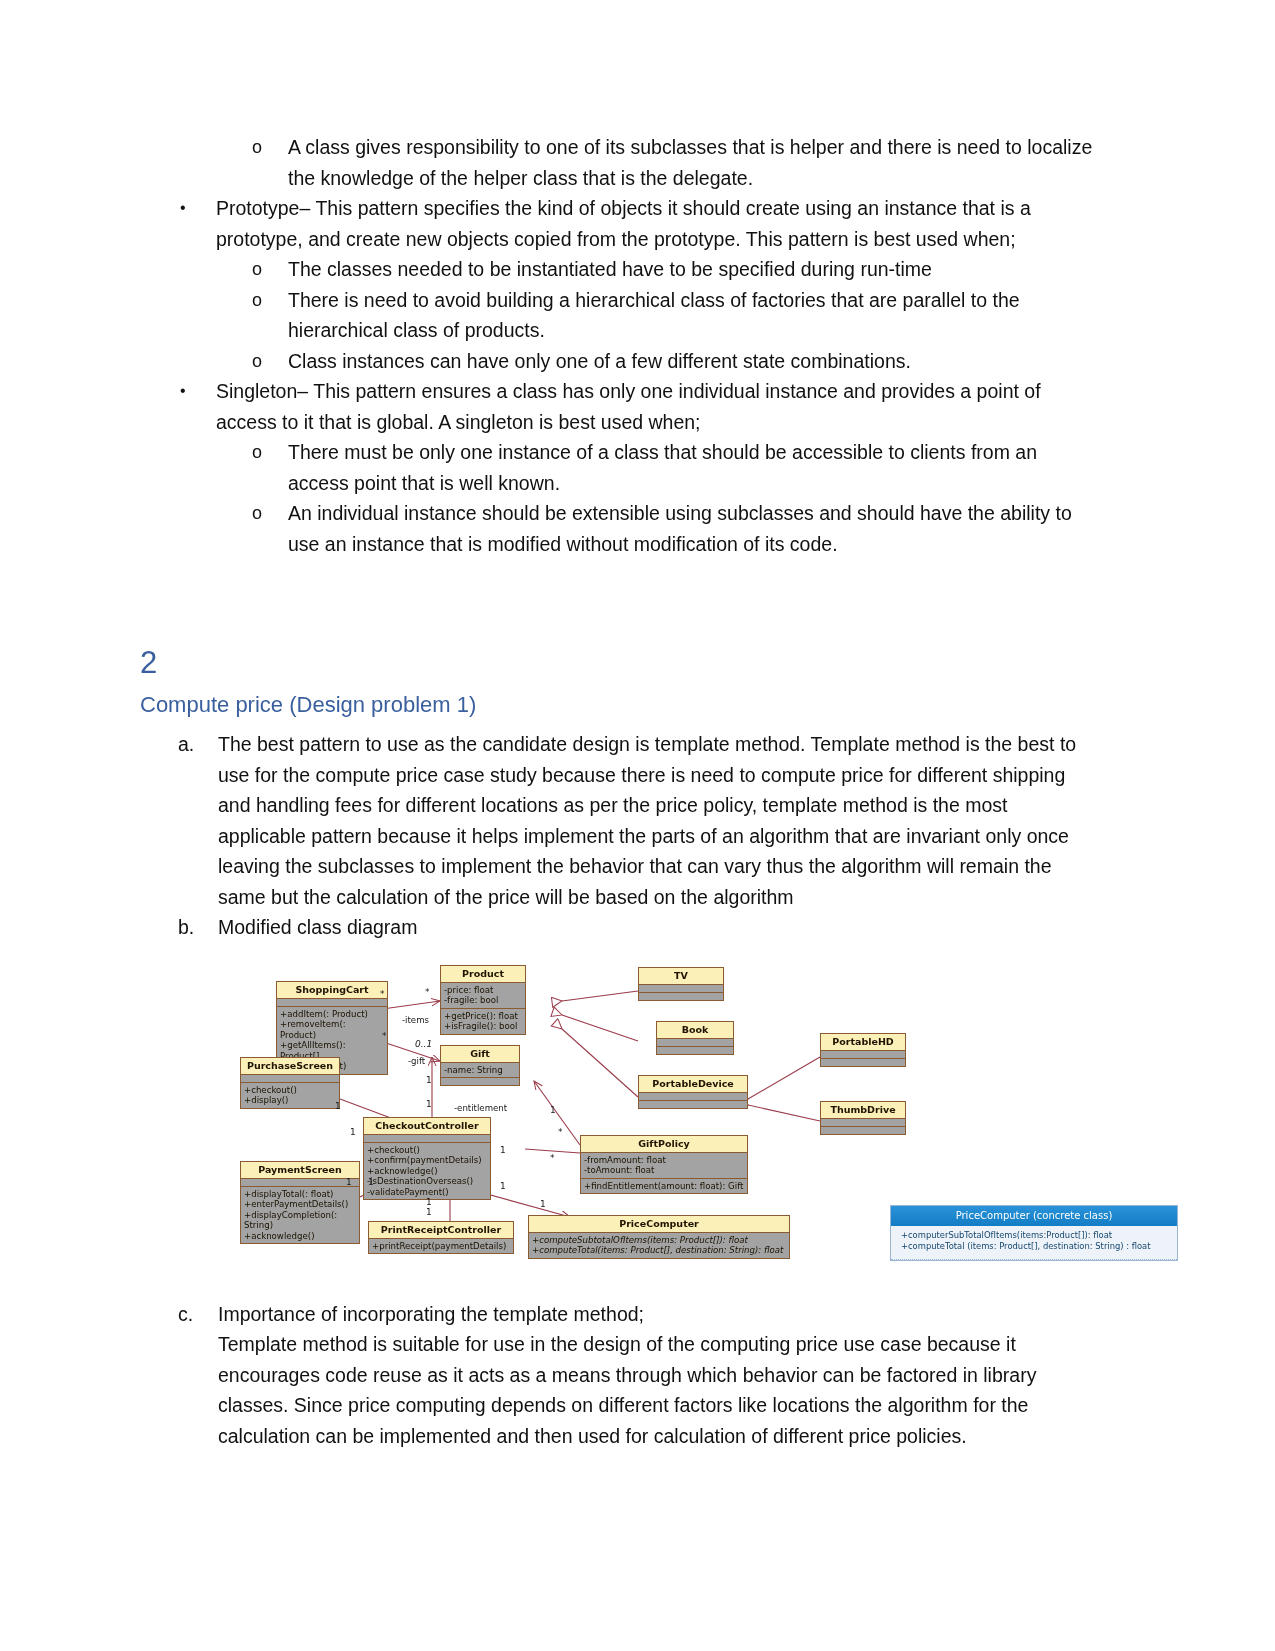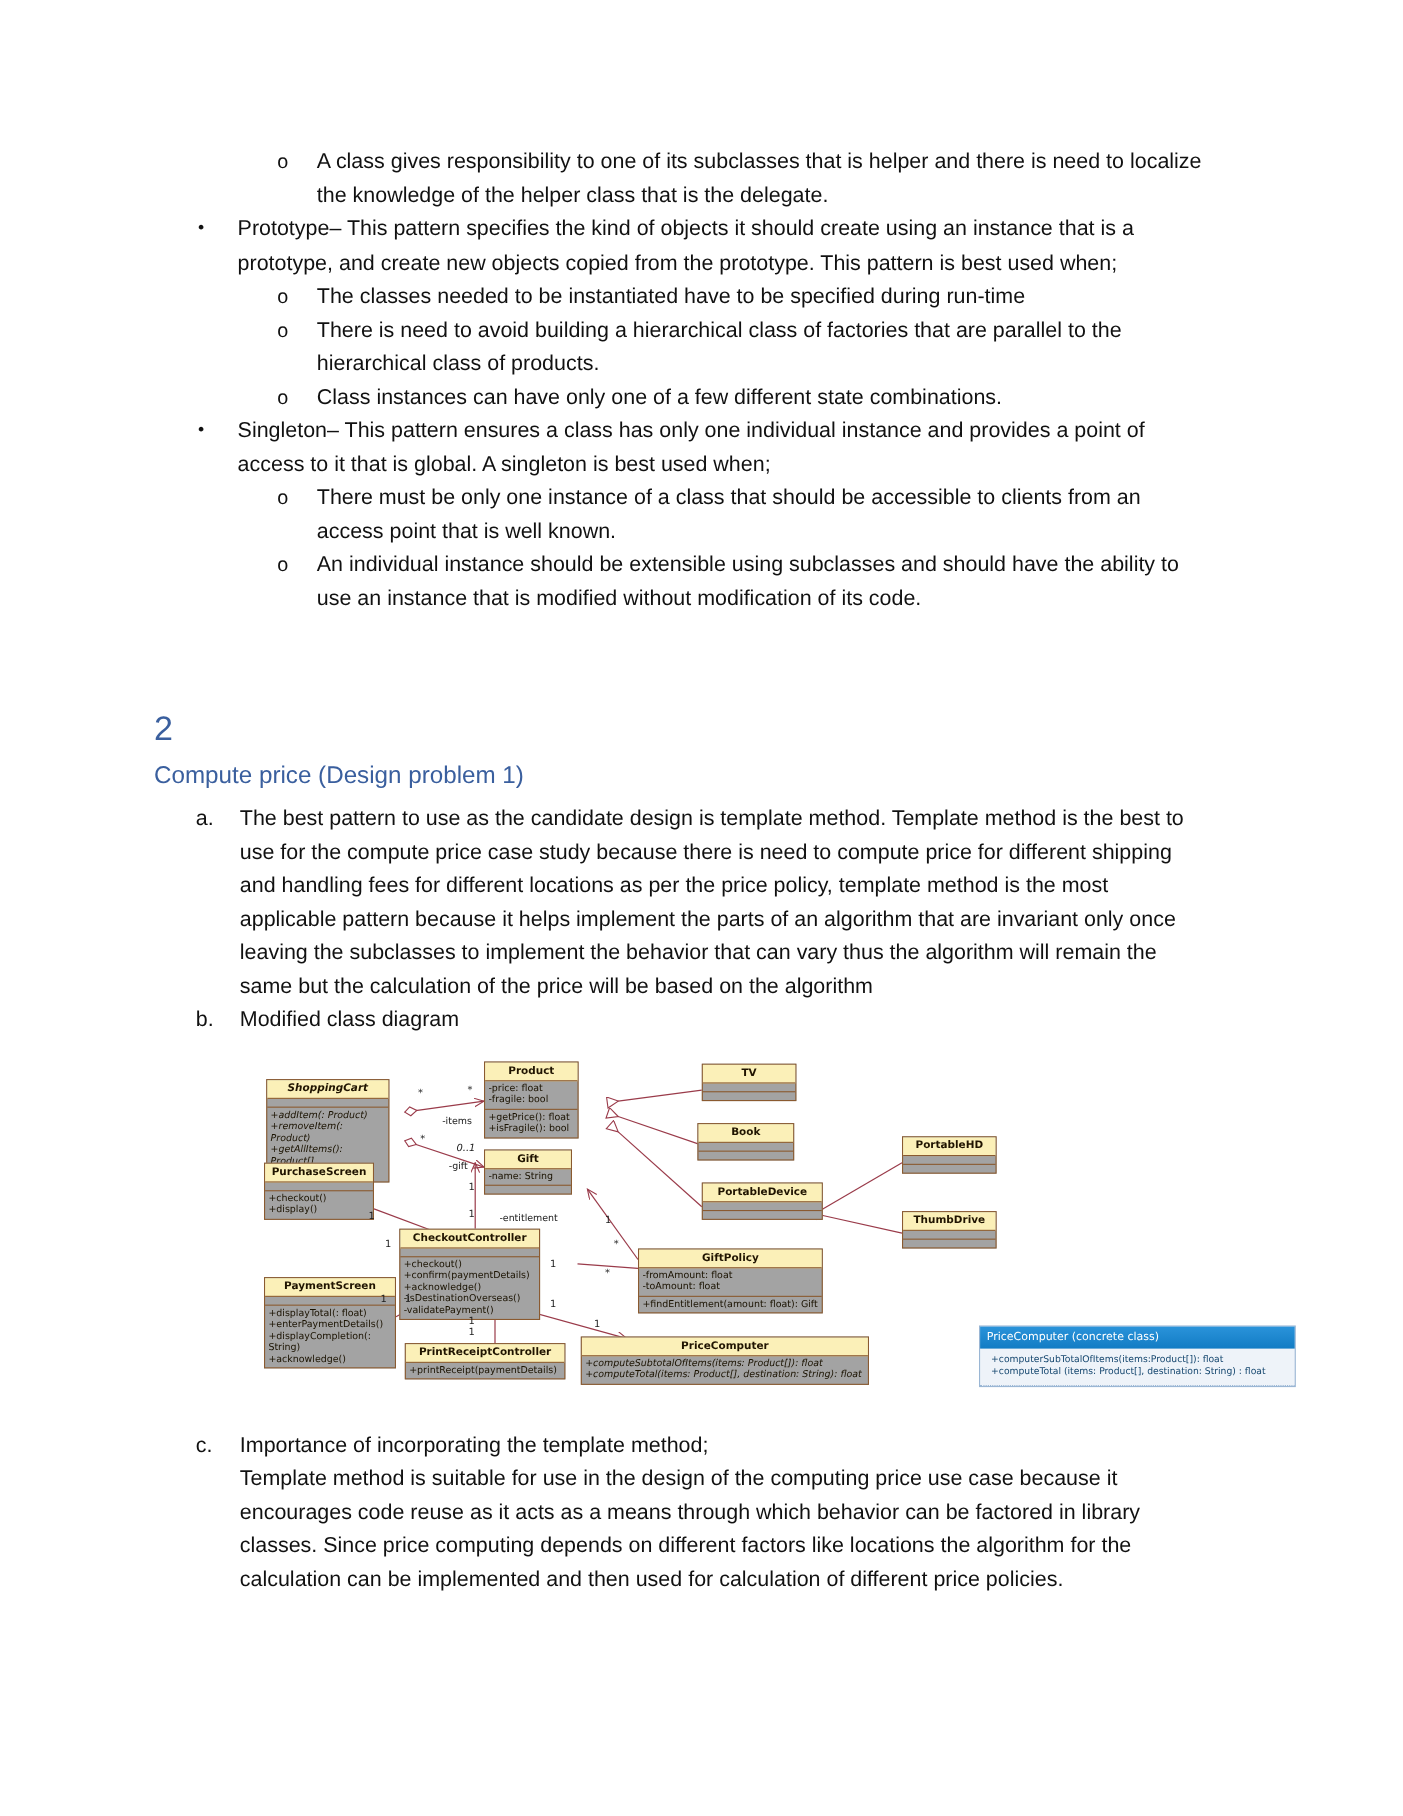--- a/index.html
+++ b/index.html
@@ -275,7 +275,7 @@
         <path d="M840,286 L700,286" stroke="#2a7fc4" stroke-width="1.2" fill="none" marker-end="url(#blueArrow)"></path>
       </svg>
 
-      <div class="uml" style="left:2px; top:32px; width:112px;font-style:italic;">
+      <div class="uml" style="left:36px; top:32px; width:112px;">
         <div class="hdr">ShoppingCart</div>
         <div class="sec empty"></div>
         <div class="sec">+addItem(: Product)

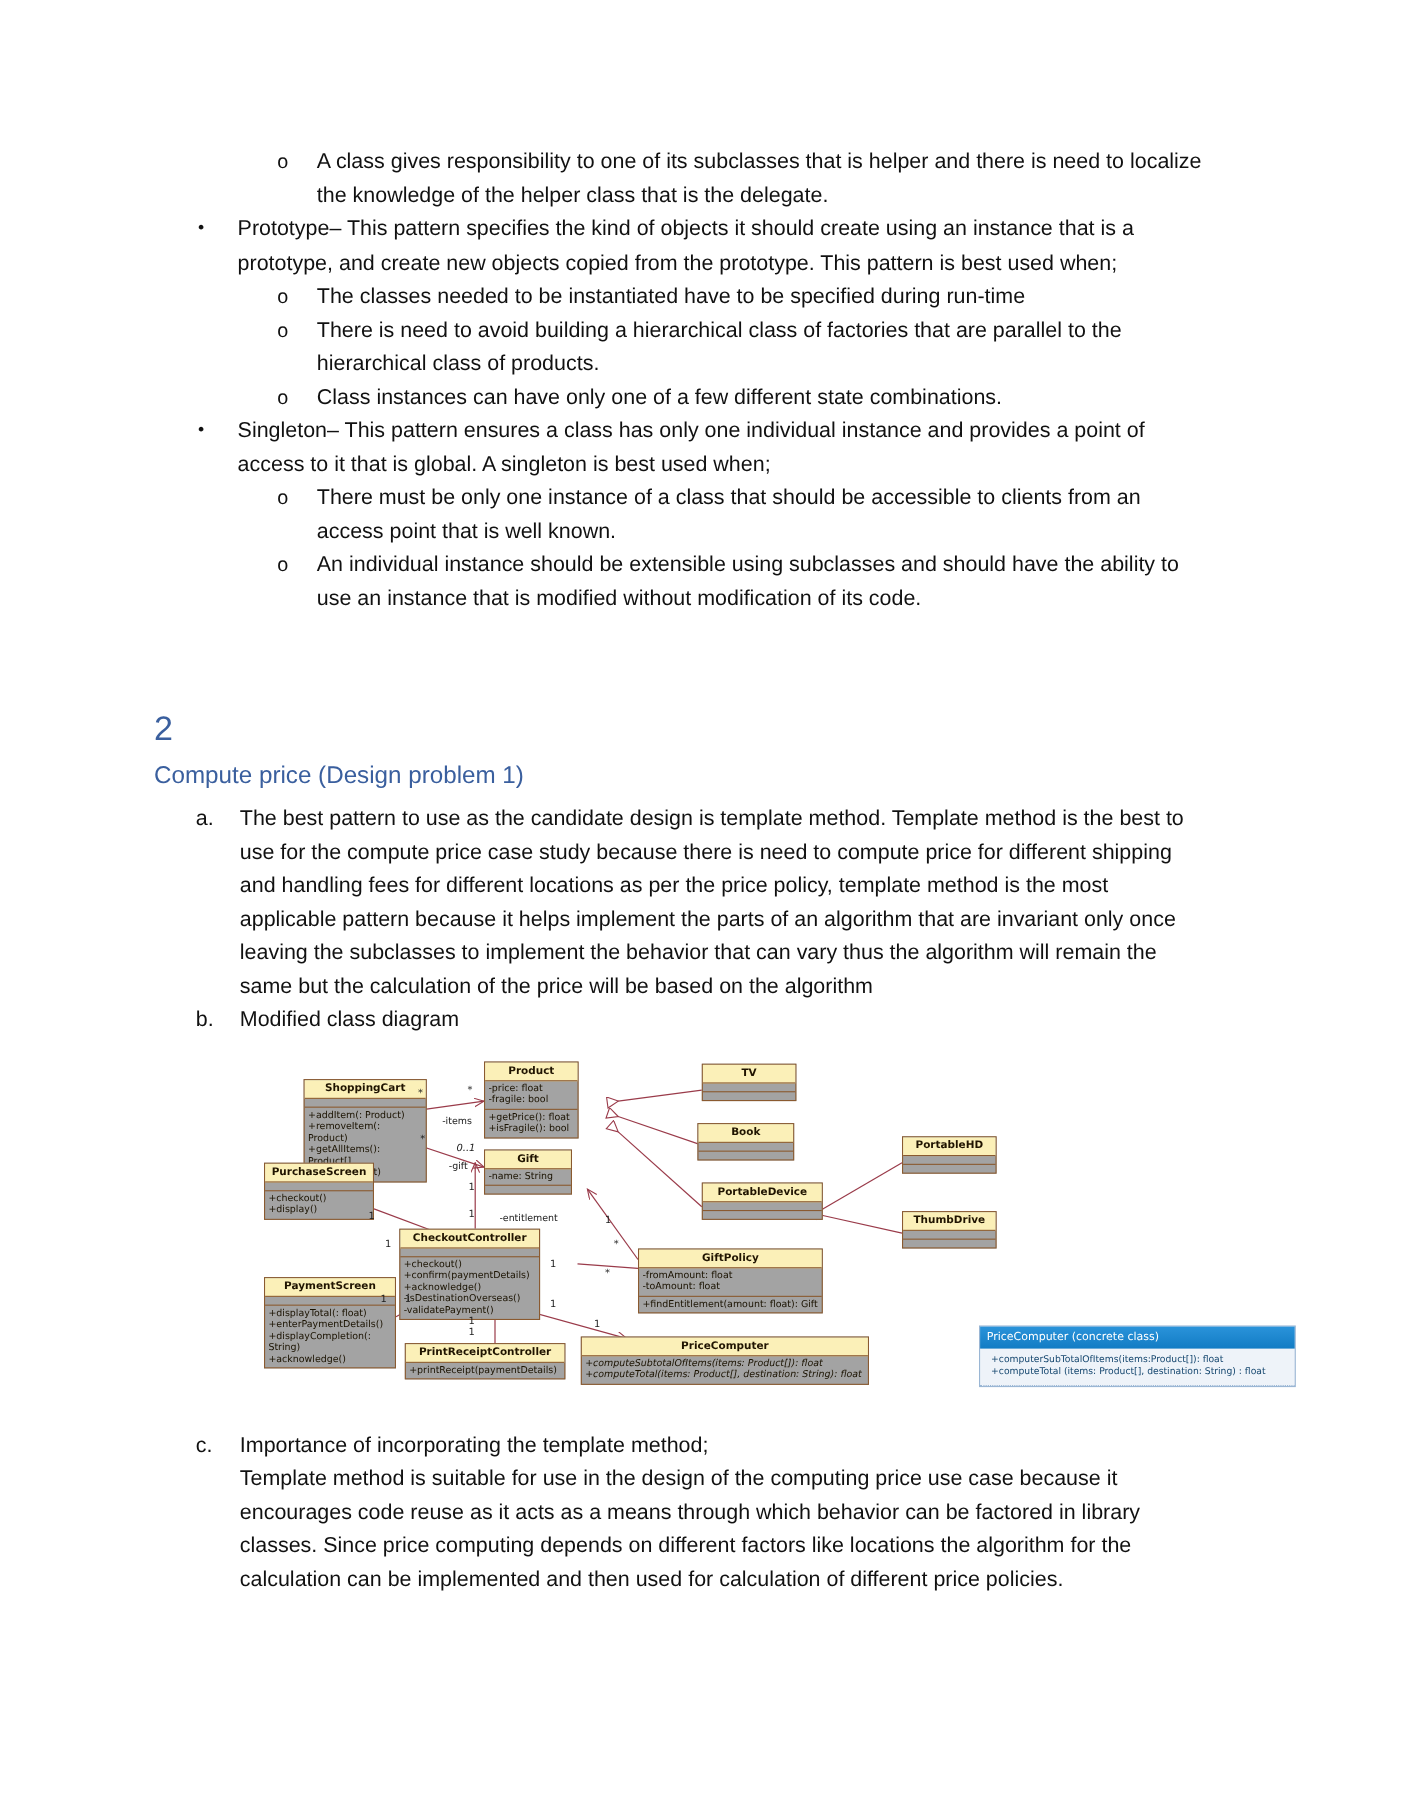--- a/index.html
+++ b/index.html
@@ -298,7 +298,7 @@
         <div class="sec empty"></div>
       </div>
 
-      <div class="uml" style="left:394px; top:72px; width:88px;">
+      <div class="uml" style="left:416px; top:72px; width:78px;">
         <div class="hdr">Book</div>
         <div class="sec empty"></div>
         <div class="sec empty"></div>

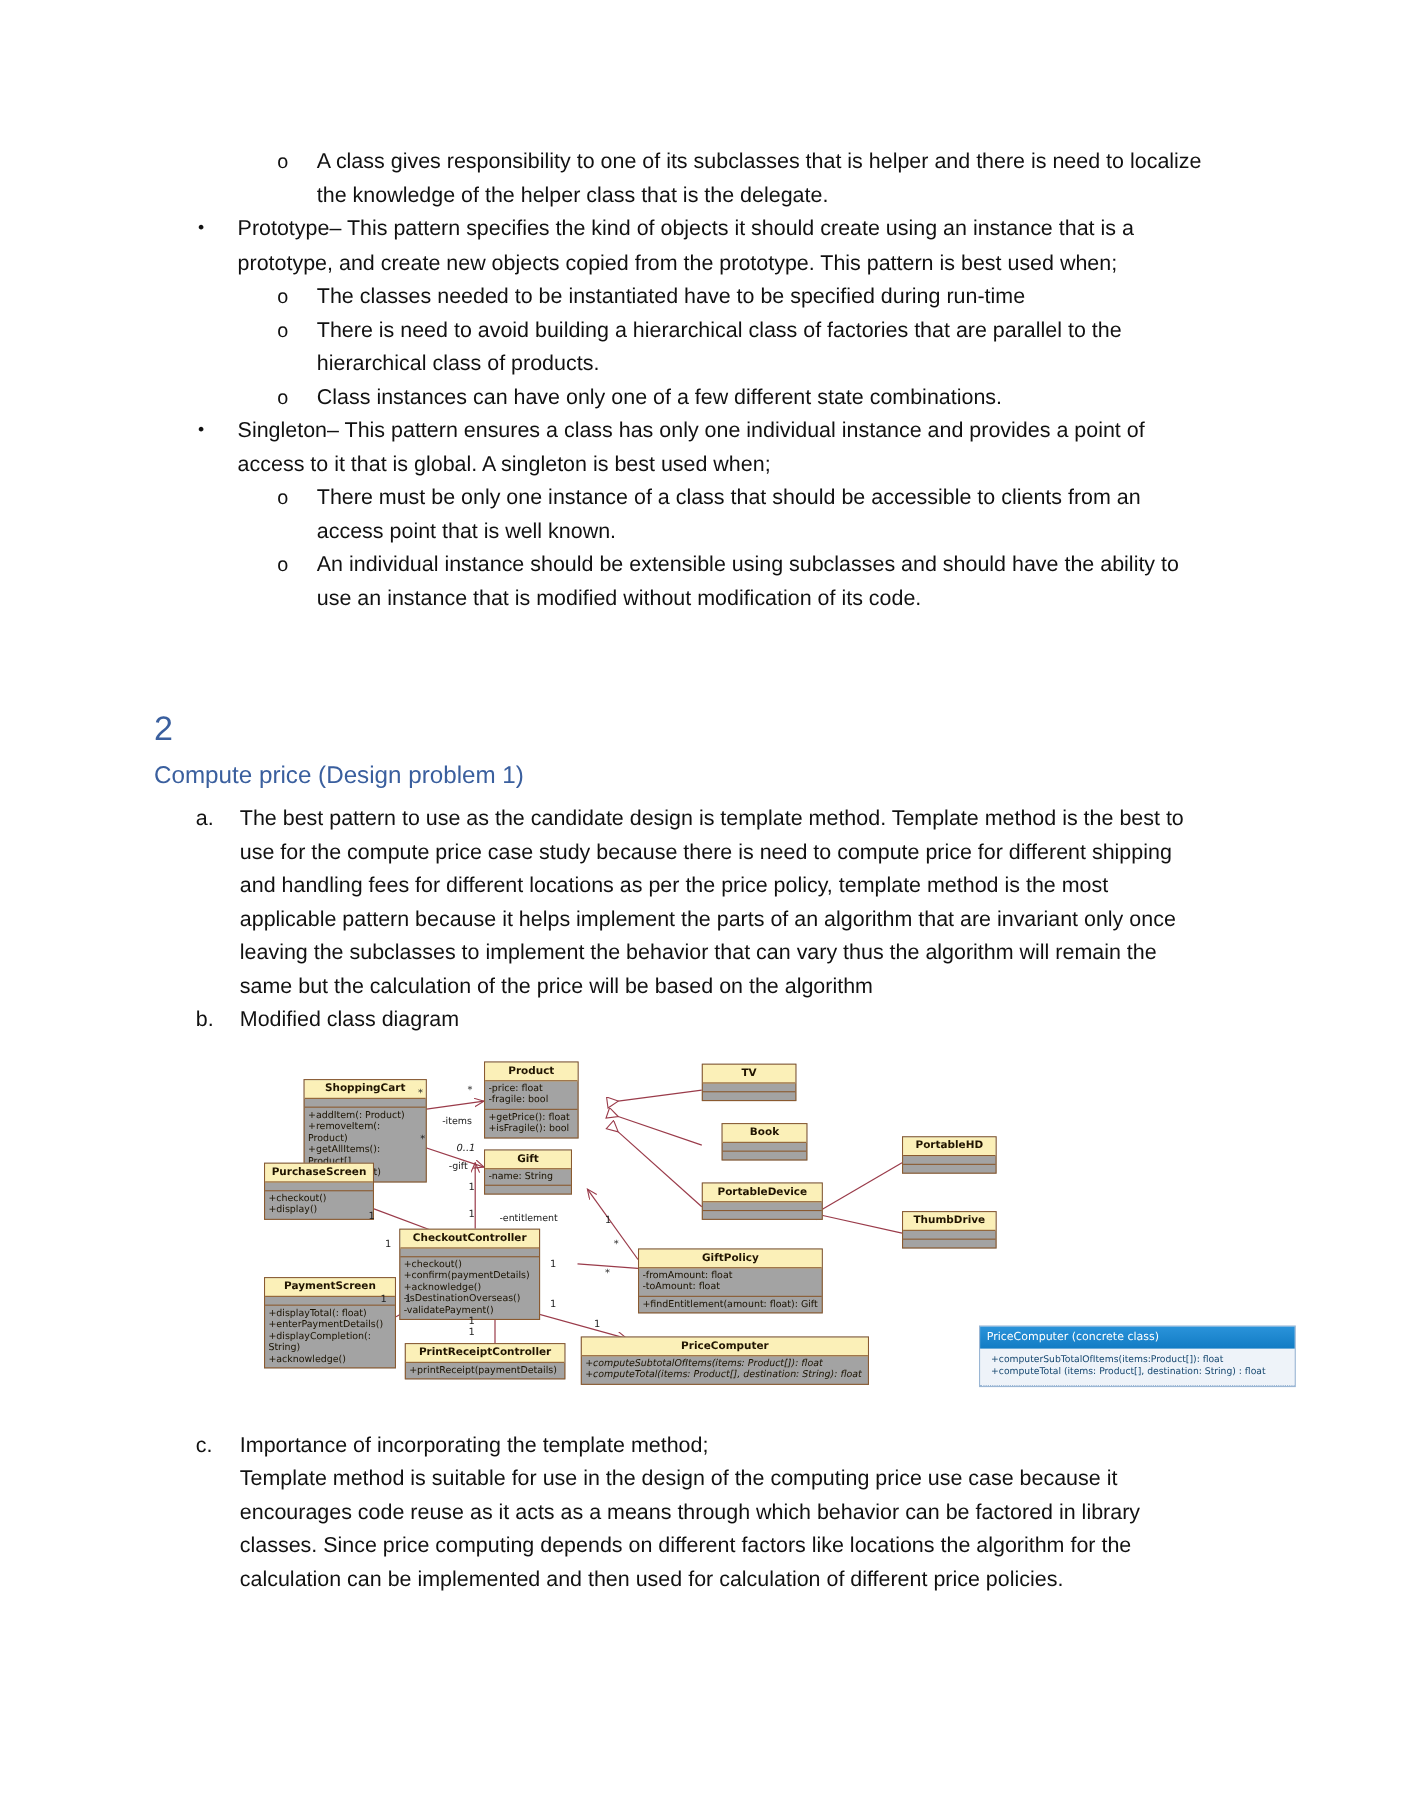--- a/index.html
+++ b/index.html
@@ -160,6 +160,7 @@
     line-height: 14px;
     padding: 3px 6px;
     font-family: "DejaVu Sans", sans-serif;
+    text-align: center;
   }
   .callout .body {
     font-size: 8.4px;

